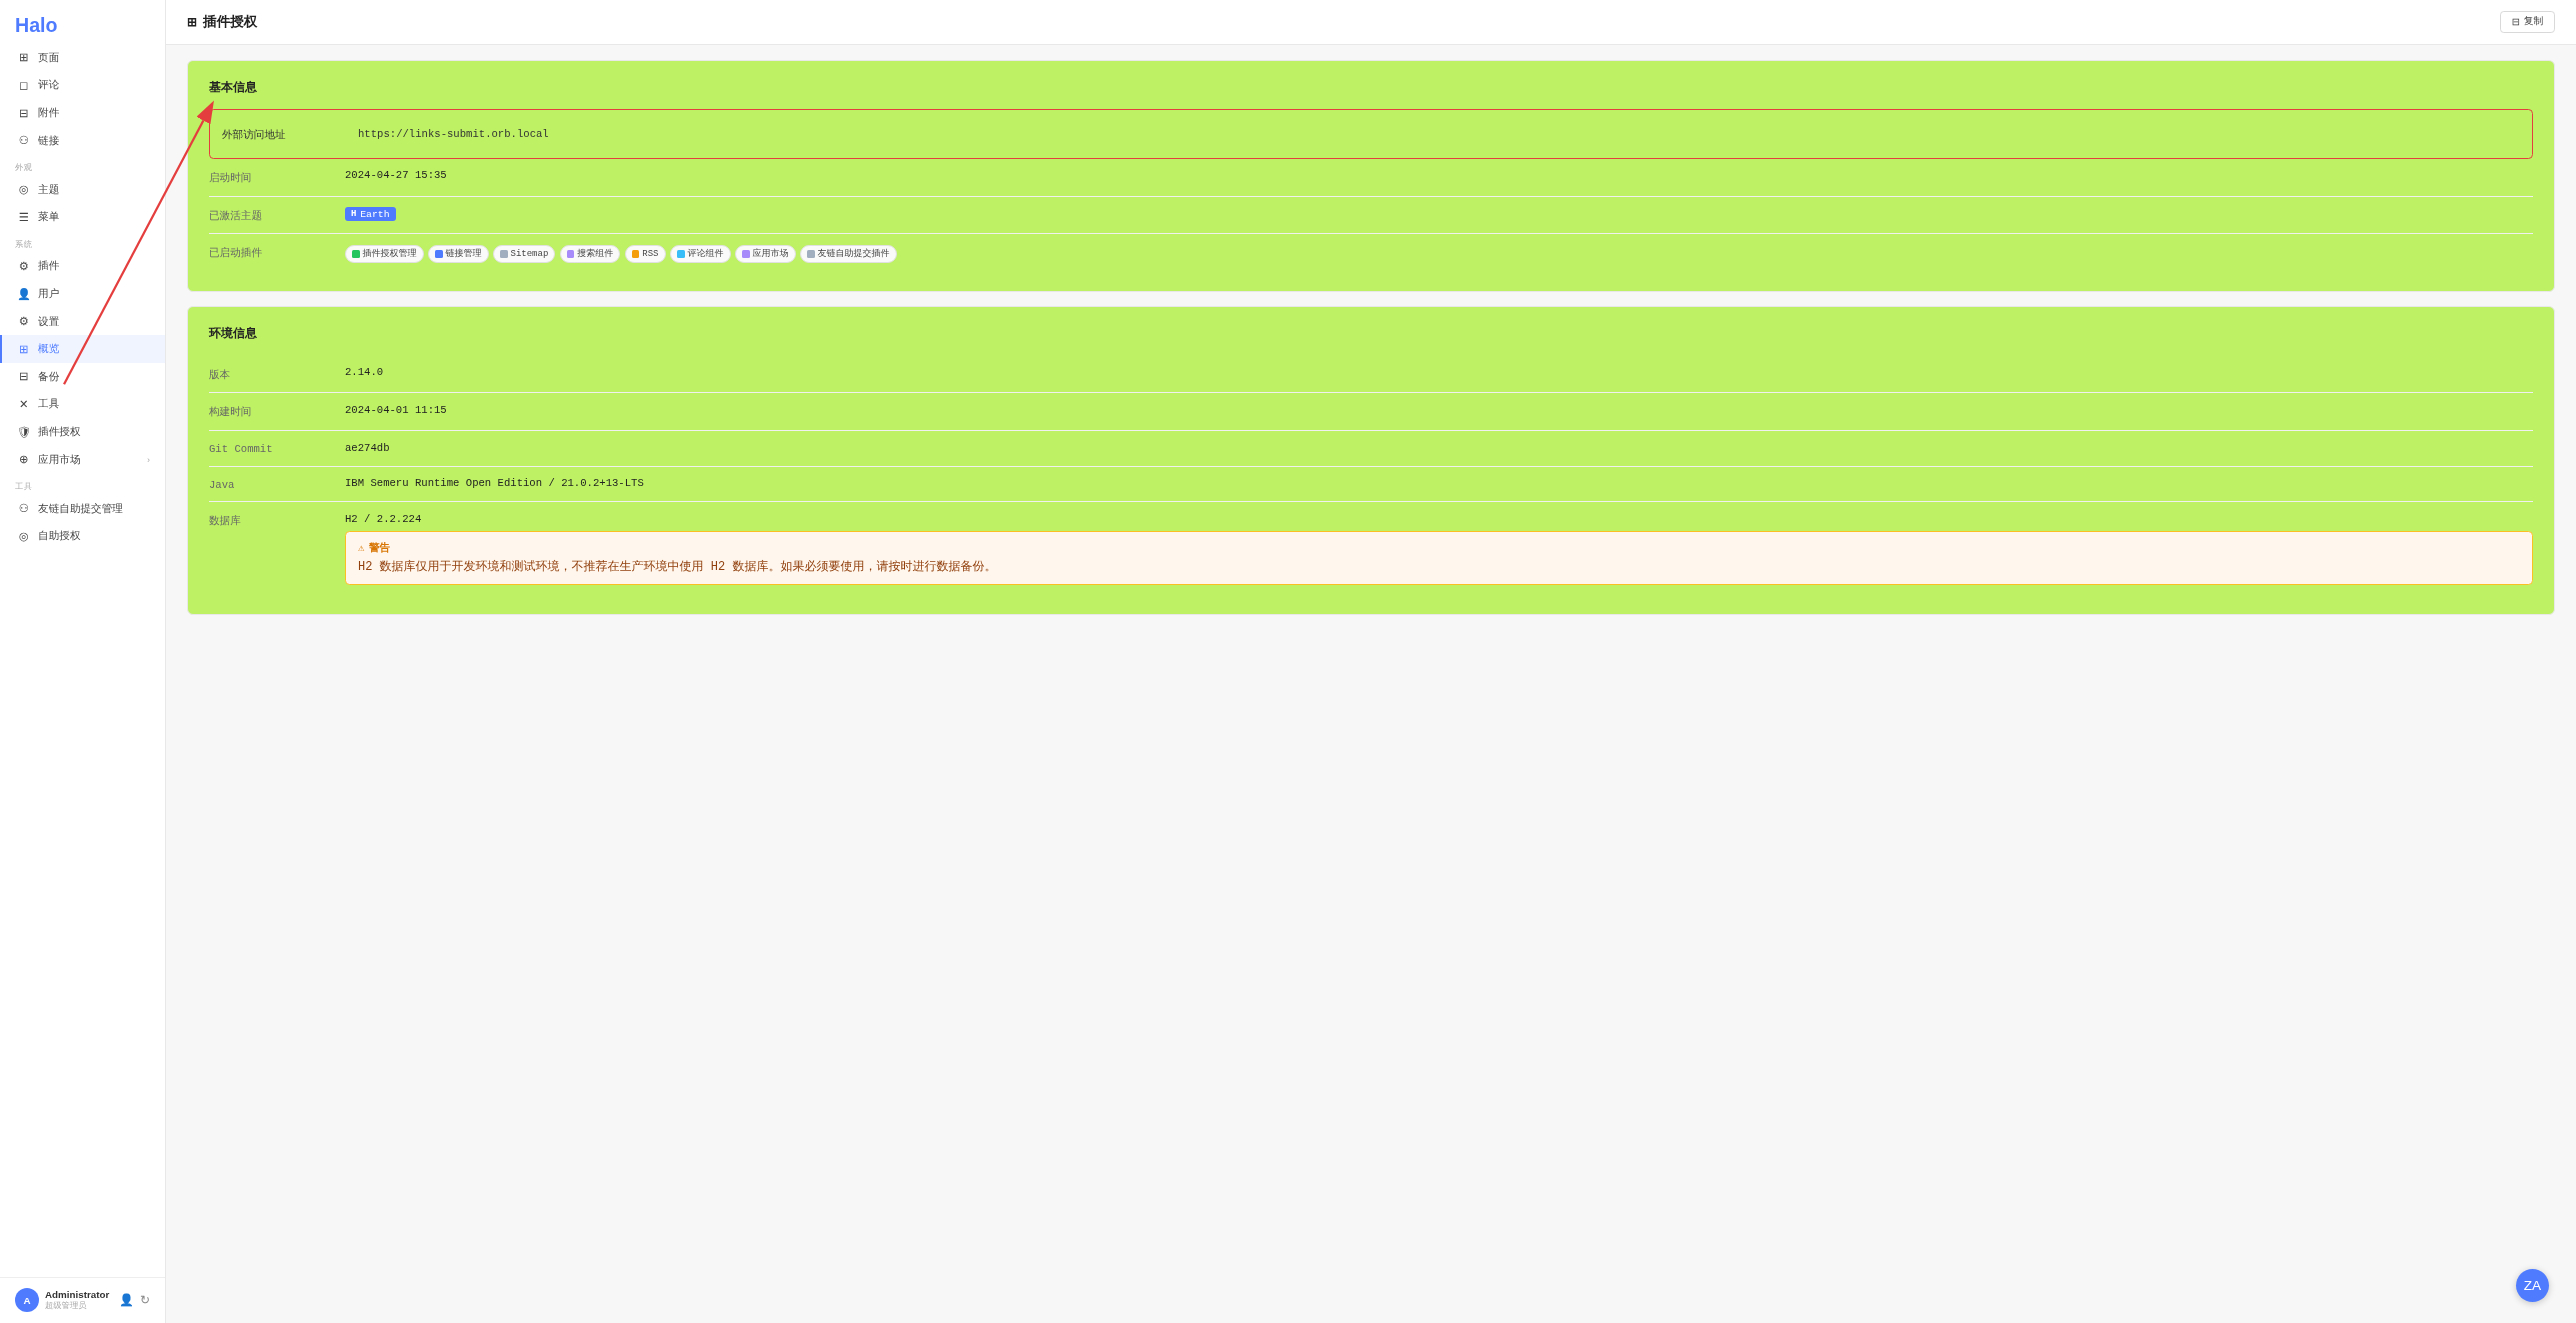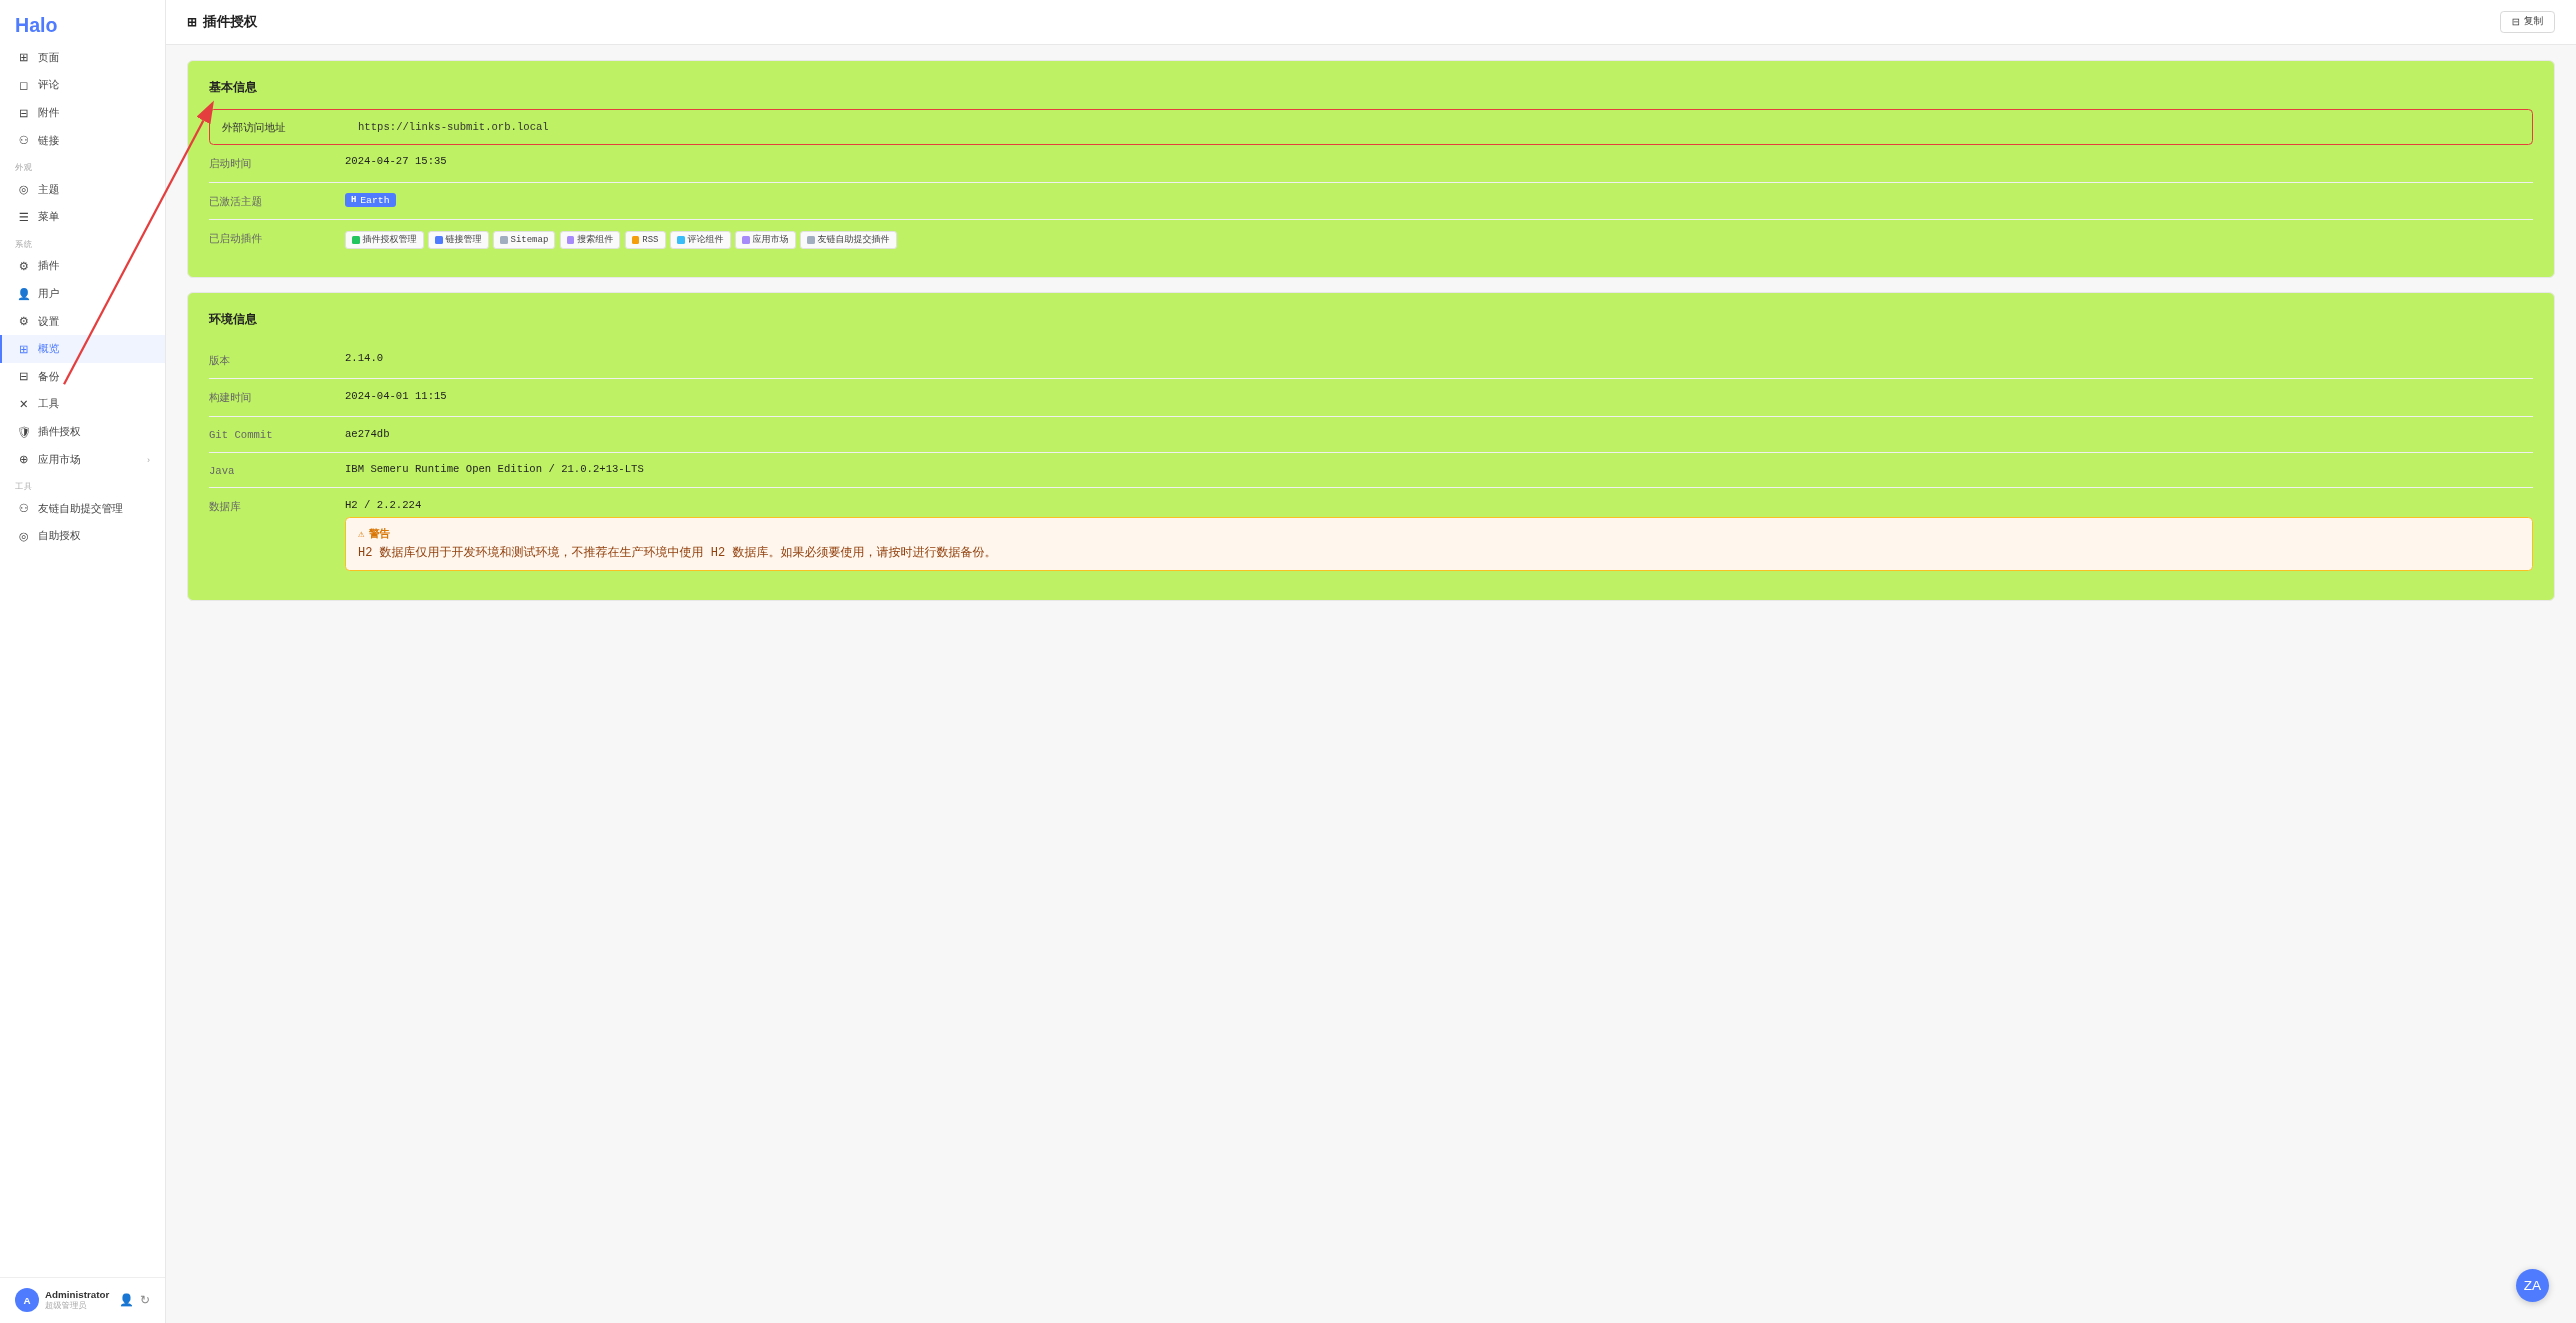--- a/index.html
+++ b/index.html
@@ -145,7 +145,7 @@
       border-radius: 4.5px;
       display: flex;
       align-items: center;
-      padding: 9px 12px;
+      padding: 16px 12px;
       margin-bottom: 0;
     }
     .url-row-box .info-label { color: #333; font-weight: 500; }

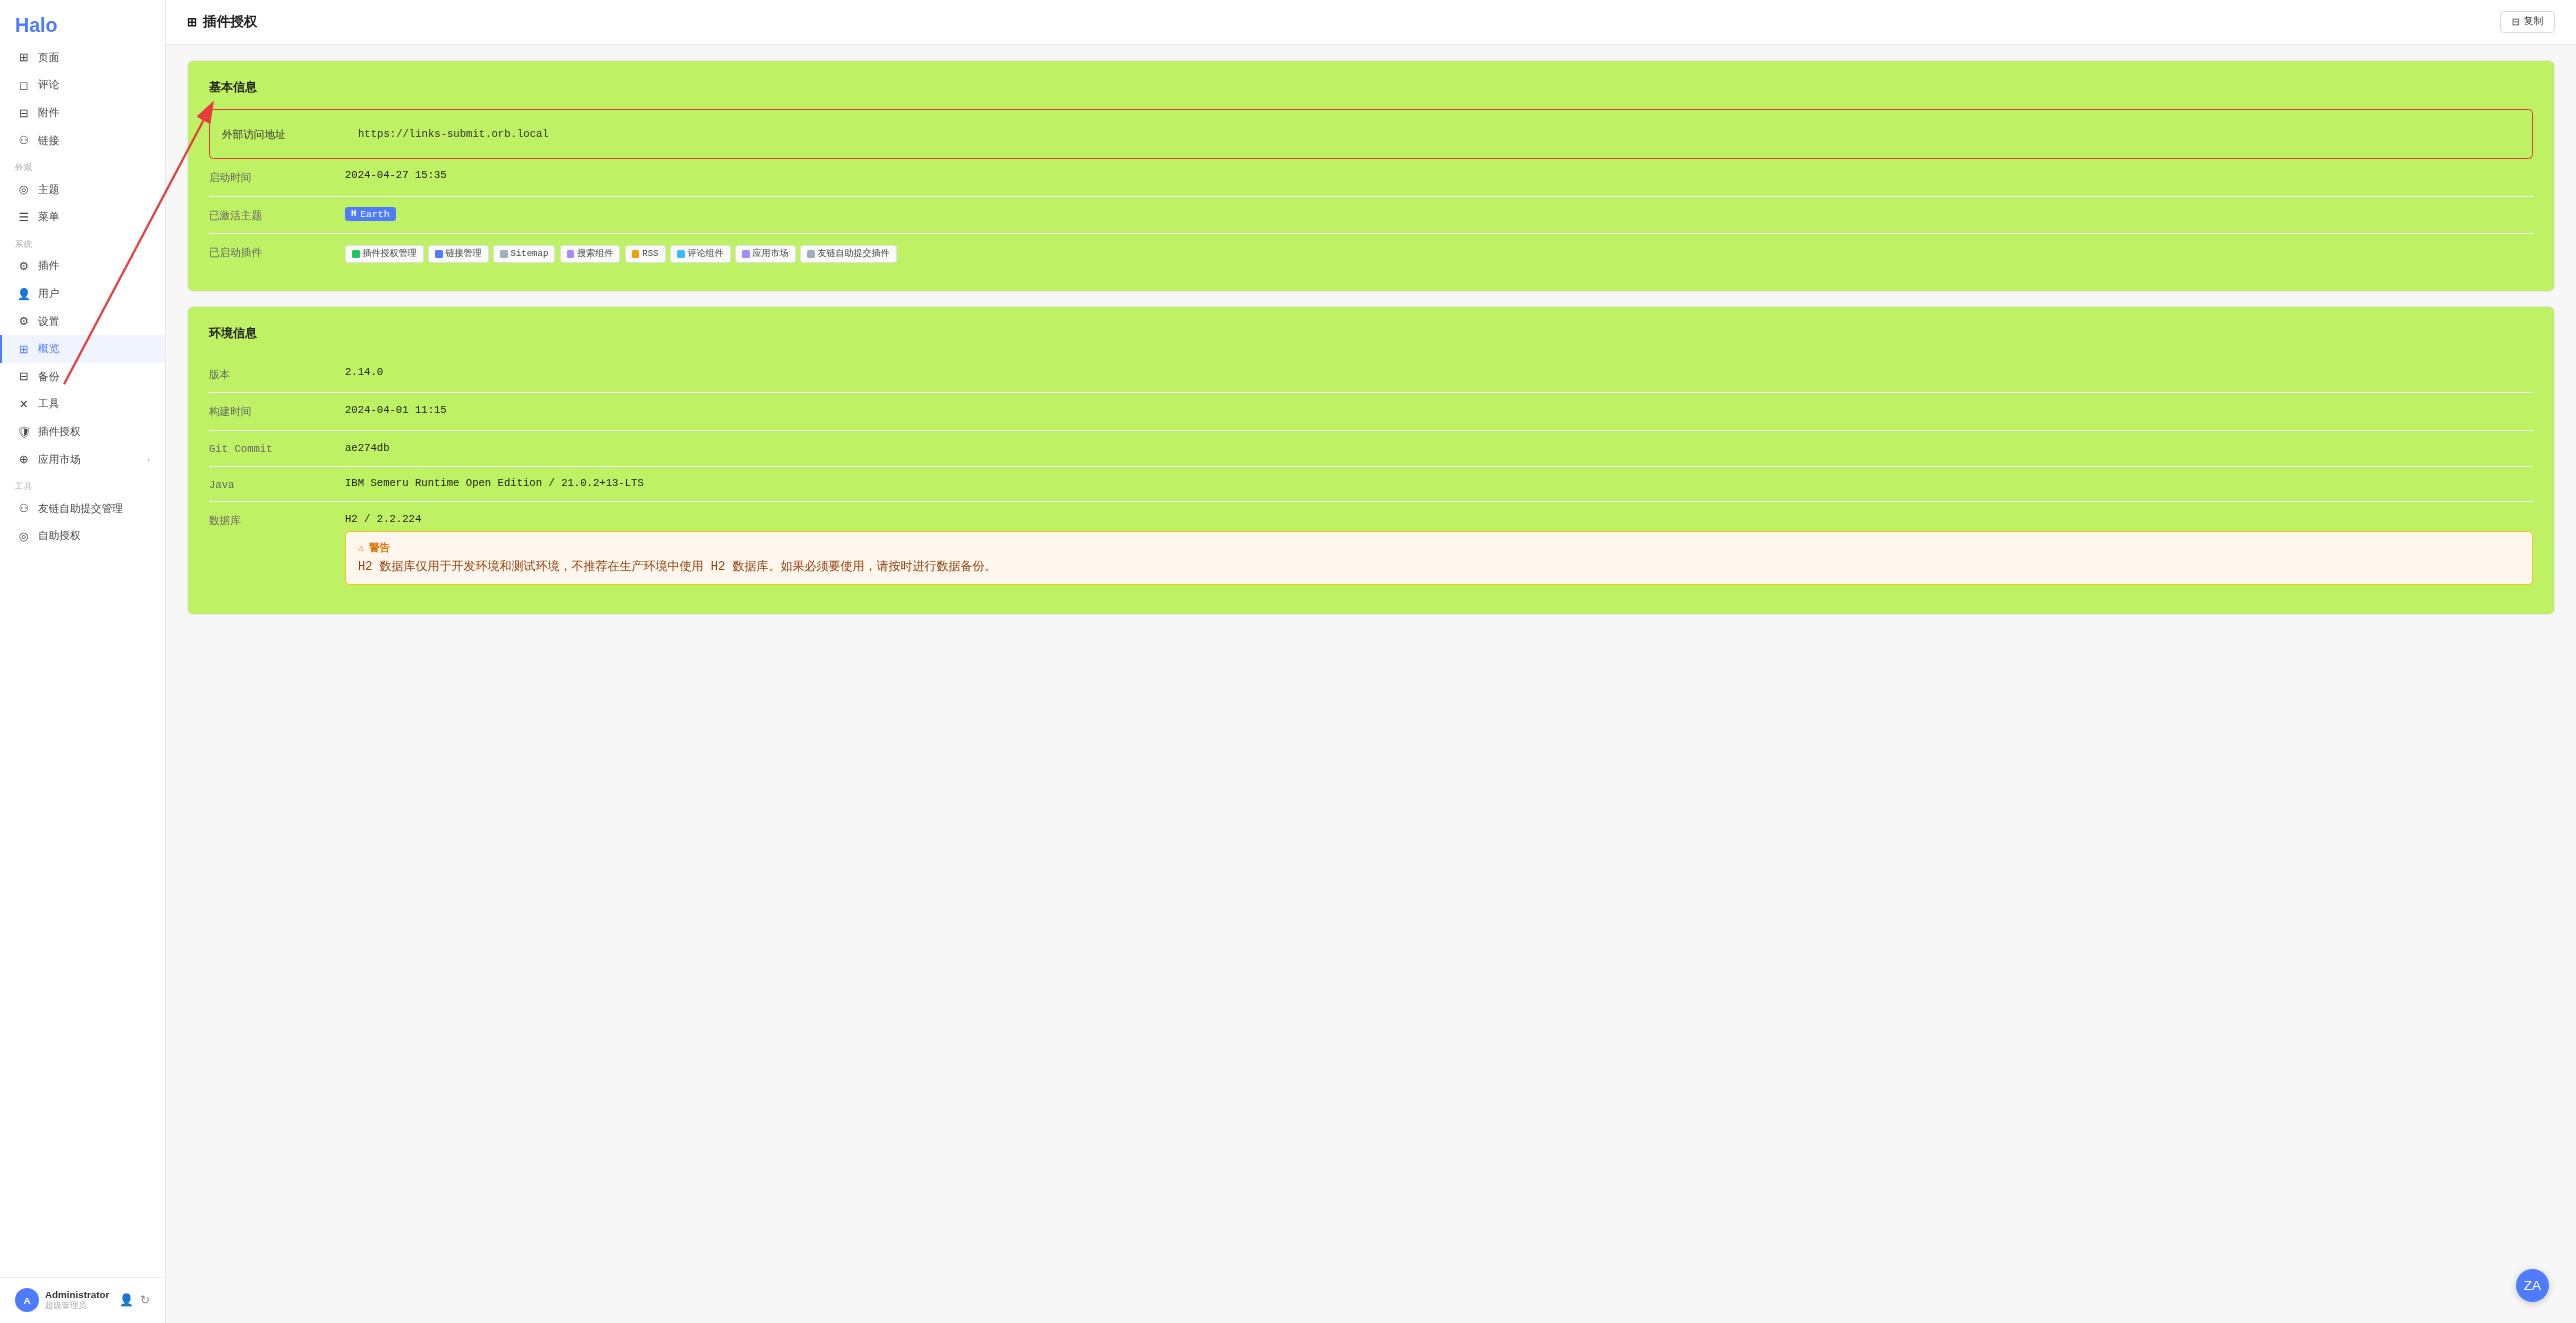--- a/index.html
+++ b/index.html
@@ -179,7 +179,7 @@
       align-items: center;
       gap: 3px;
       border: 0.8px solid #e0e0e0;
-      border-radius: 3px;
+      border-radius: 9px;
       padding: 1.5px 6px;
       font-size: 9px;
       color: #444;

